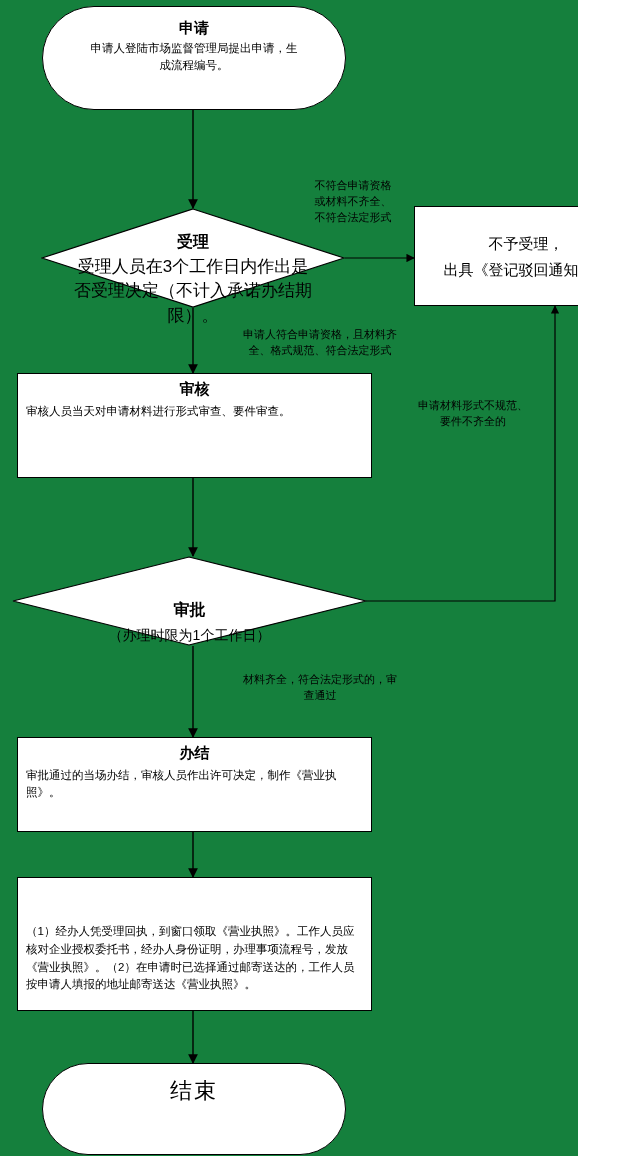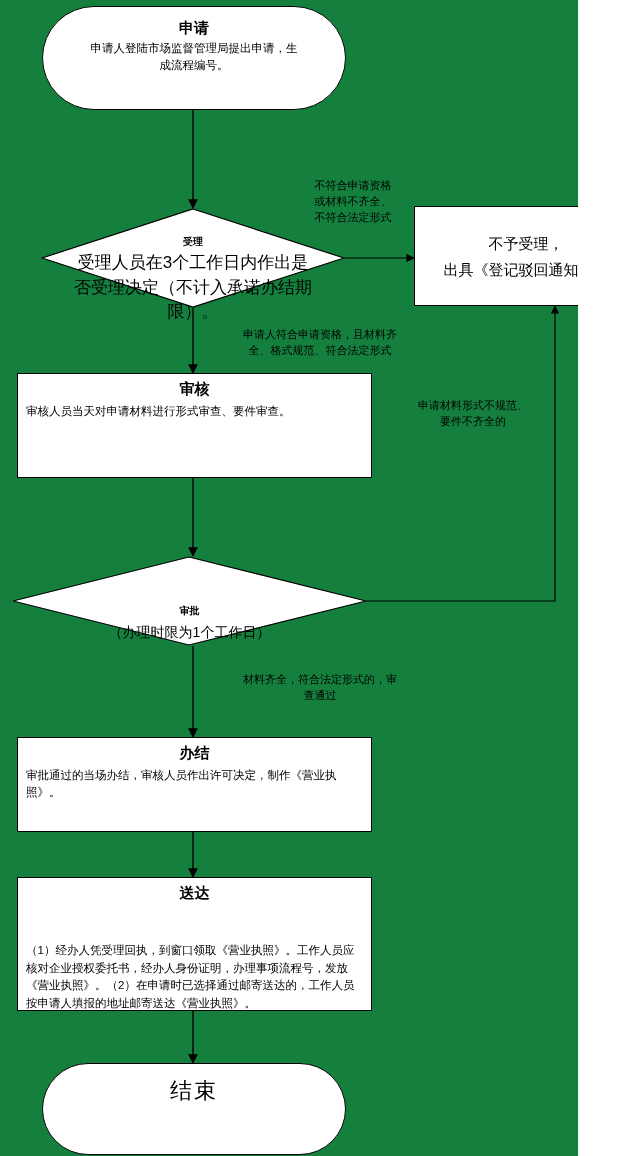--- a/index.html
+++ b/index.html
@@ -77,7 +77,7 @@
   }
   .diamond .title {
     font-weight: bold;
-    font-size: 10px;
+    font-size: 16px;
     margin-top: 44px;
   }
   .diamond .sub {

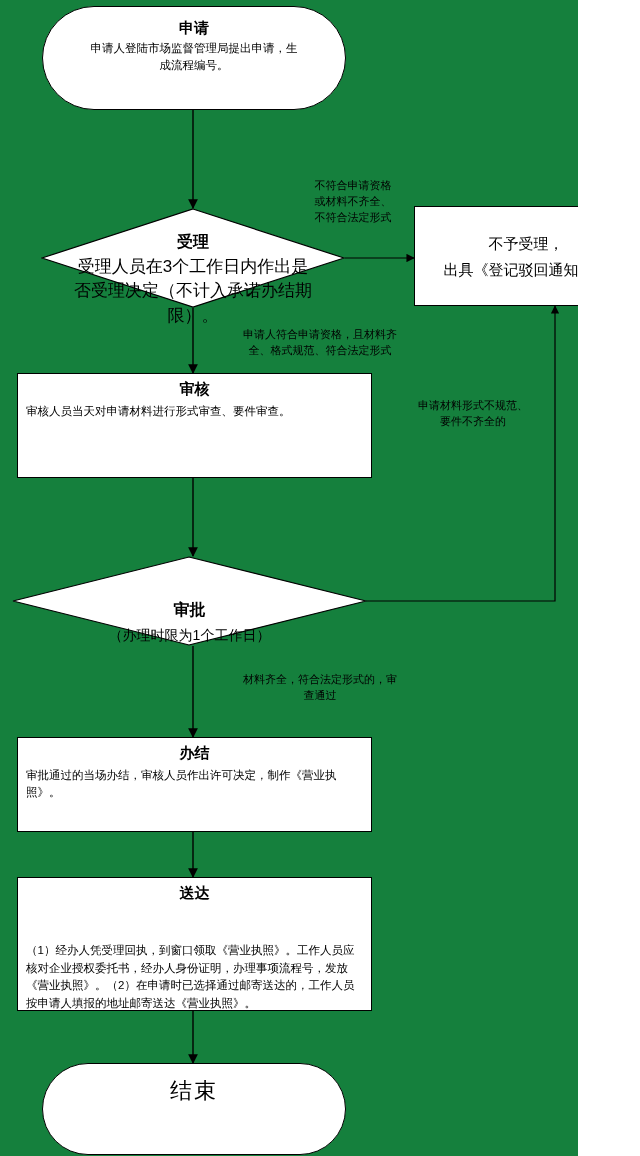--- a/index.html
+++ b/index.html
@@ -181,7 +181,6 @@
 
   <div class="node" style="left:17px; top:877px; width:355px; height:134px;">
     <div class="node-inner">
-      <div class="title">送达</div>
       <div class="body" style="padding-top:3px; line-height:1.55;margin-top:36px;">（1）经办人凭受理回执，到窗口领取《营业执照》。工作人员应核对企业授权委托书，经办人身份证明，办理事项流程号，发放《营业执照》。（2）在申请时已选择通过邮寄送达的，工作人员按申请人填报的地址邮寄送达《营业执照》。</div>
     </div>
   </div>

